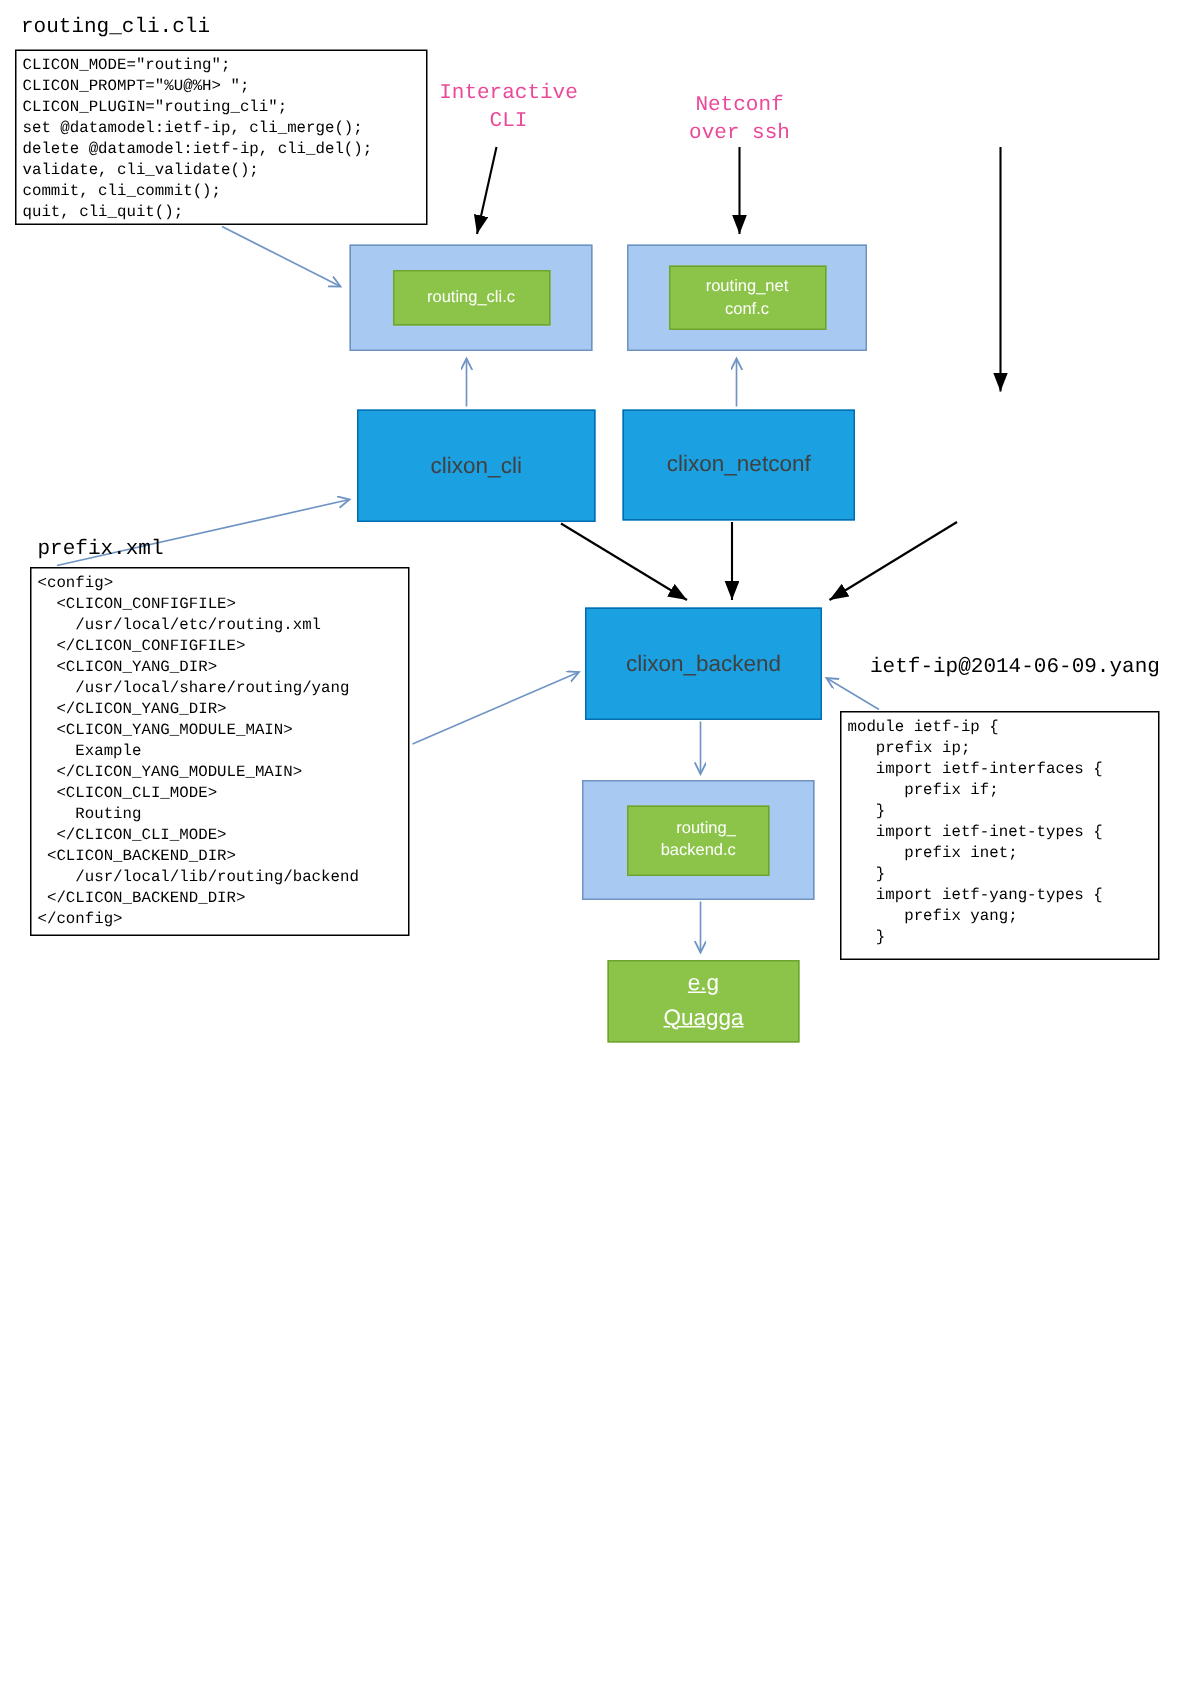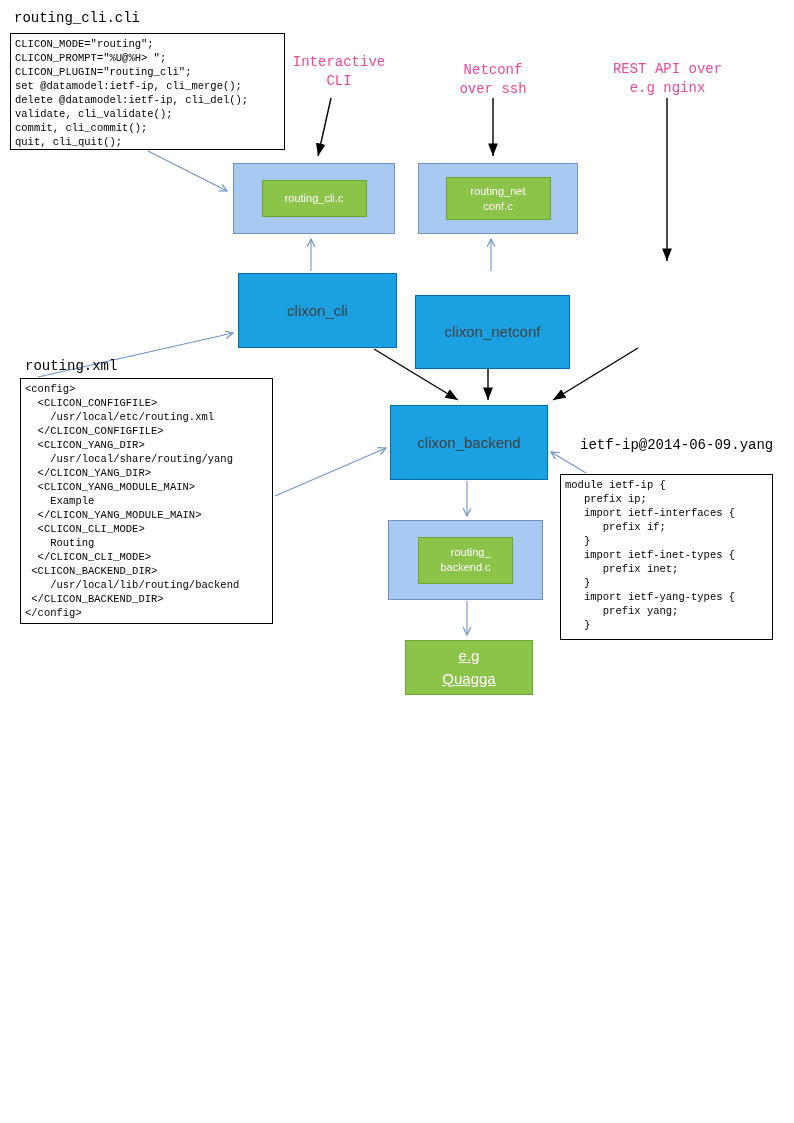--- a/index.html
+++ b/index.html
@@ -88,8 +88,6 @@
 CLI</div>
   <div class="top-label" style="left:442px; top:61px; width:102px;">Netconf
 over ssh</div>
-  <div class="top-label" style="left:596px; top:60px; width:143px;">REST API over
-e.g nginx</div>
 
   <div class="lightbox" style="left:418px; top:163px; width:160px; height:71px;">
     <div class="greenbox" style="width:105px; height:43px;">routing_net

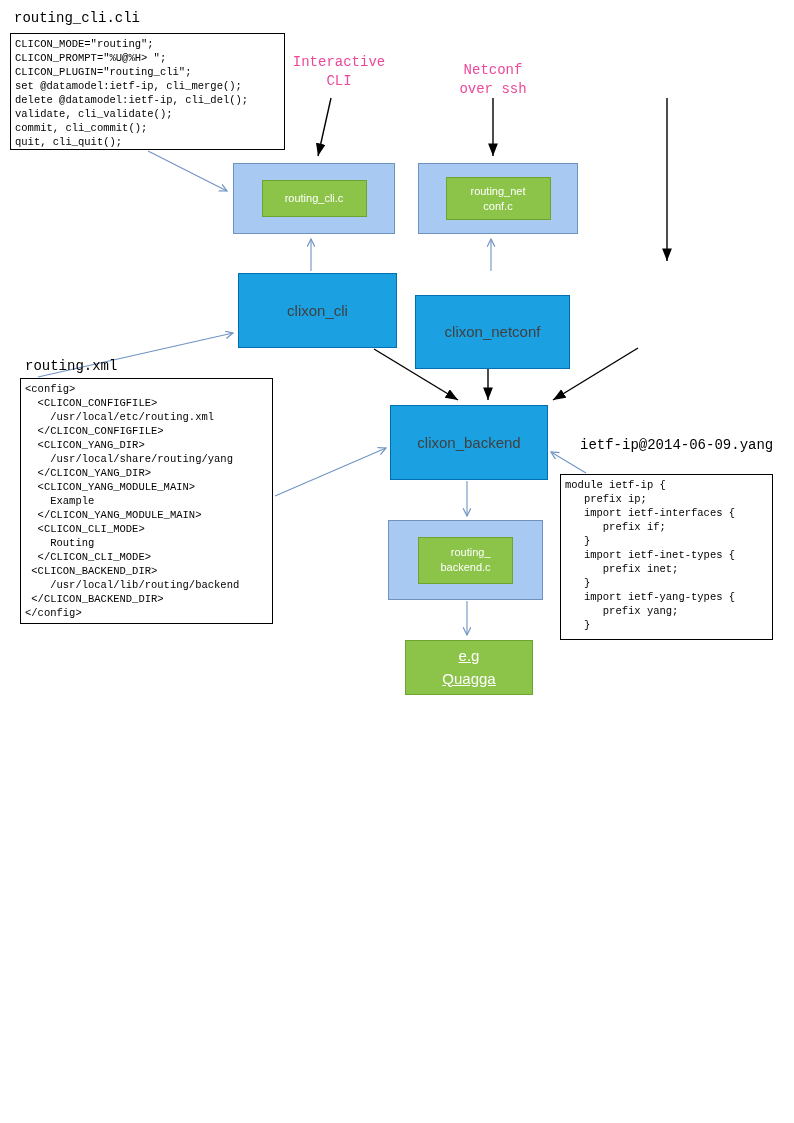--- a/index.html
+++ b/index.html
@@ -98,7 +98,7 @@
   </div>
 
   <div class="bluebox" style="left:238px; top:273px; width:159px; height:75px;">clixon_cli</div>
-  <div class="bluebox" style="left:415px; top:273px; width:155px; height:74px;margin-top:22px;">clixon_netconf</div>
+  <div class="bluebox" style="left:415px; top:273px; width:155px; height:74px;">clixon_netconf</div>
   <div class="bluebox" style="left:390px; top:405px; width:158px; height:75px;text-align:right;">clixon_backend</div>
 
   <div class="file-title" style="left:25px; top:358px;">routing.xml</div>

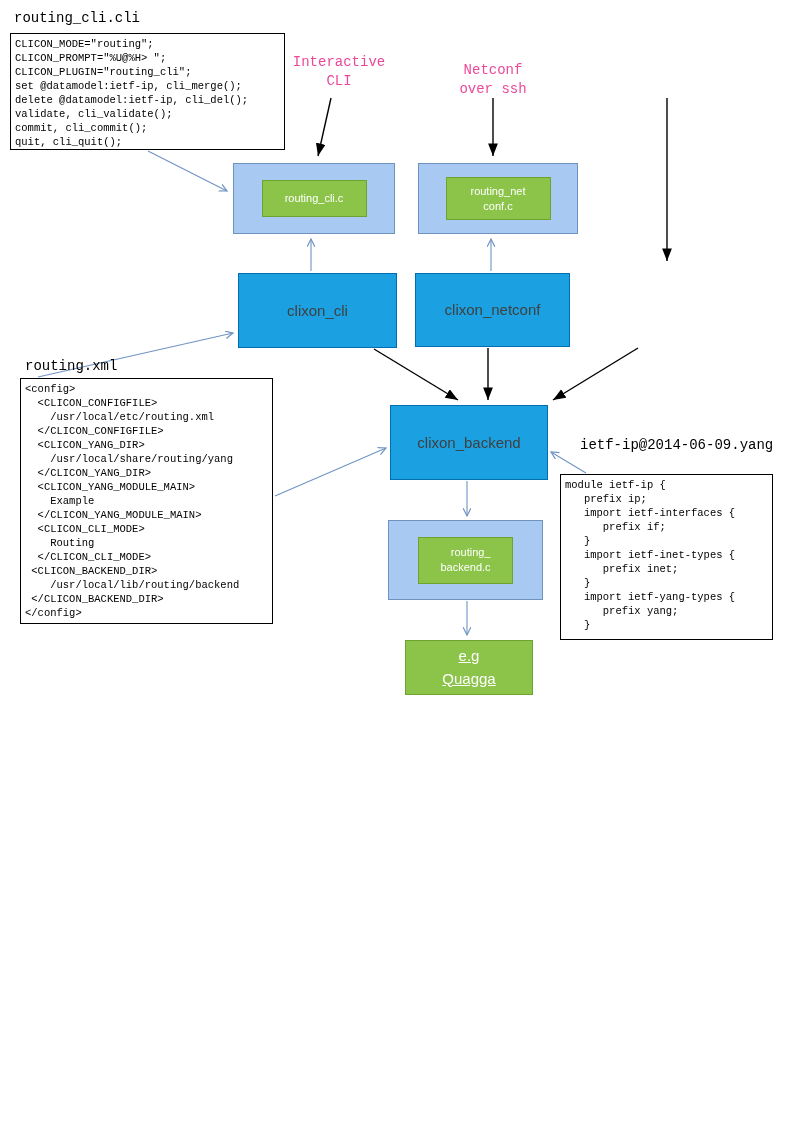--- a/index.html
+++ b/index.html
@@ -101,7 +101,7 @@
   <div class="bluebox" style="left:415px; top:273px; width:155px; height:74px;">clixon_netconf</div>
   <div class="bluebox" style="left:390px; top:405px; width:158px; height:75px;text-align:right;">clixon_backend</div>
 
-  <div class="file-title" style="left:25px; top:358px;">routing.xml</div>
+  <div class="file-title" style="left:25px; top:358px;">prefix.xml</div>
   <pre class="codebox" style="left:20px; top:378px; width:253px; height:246px;">&lt;config&gt;
   &lt;CLICON_CONFIGFILE&gt;
     /usr/local/etc/routing.xml

